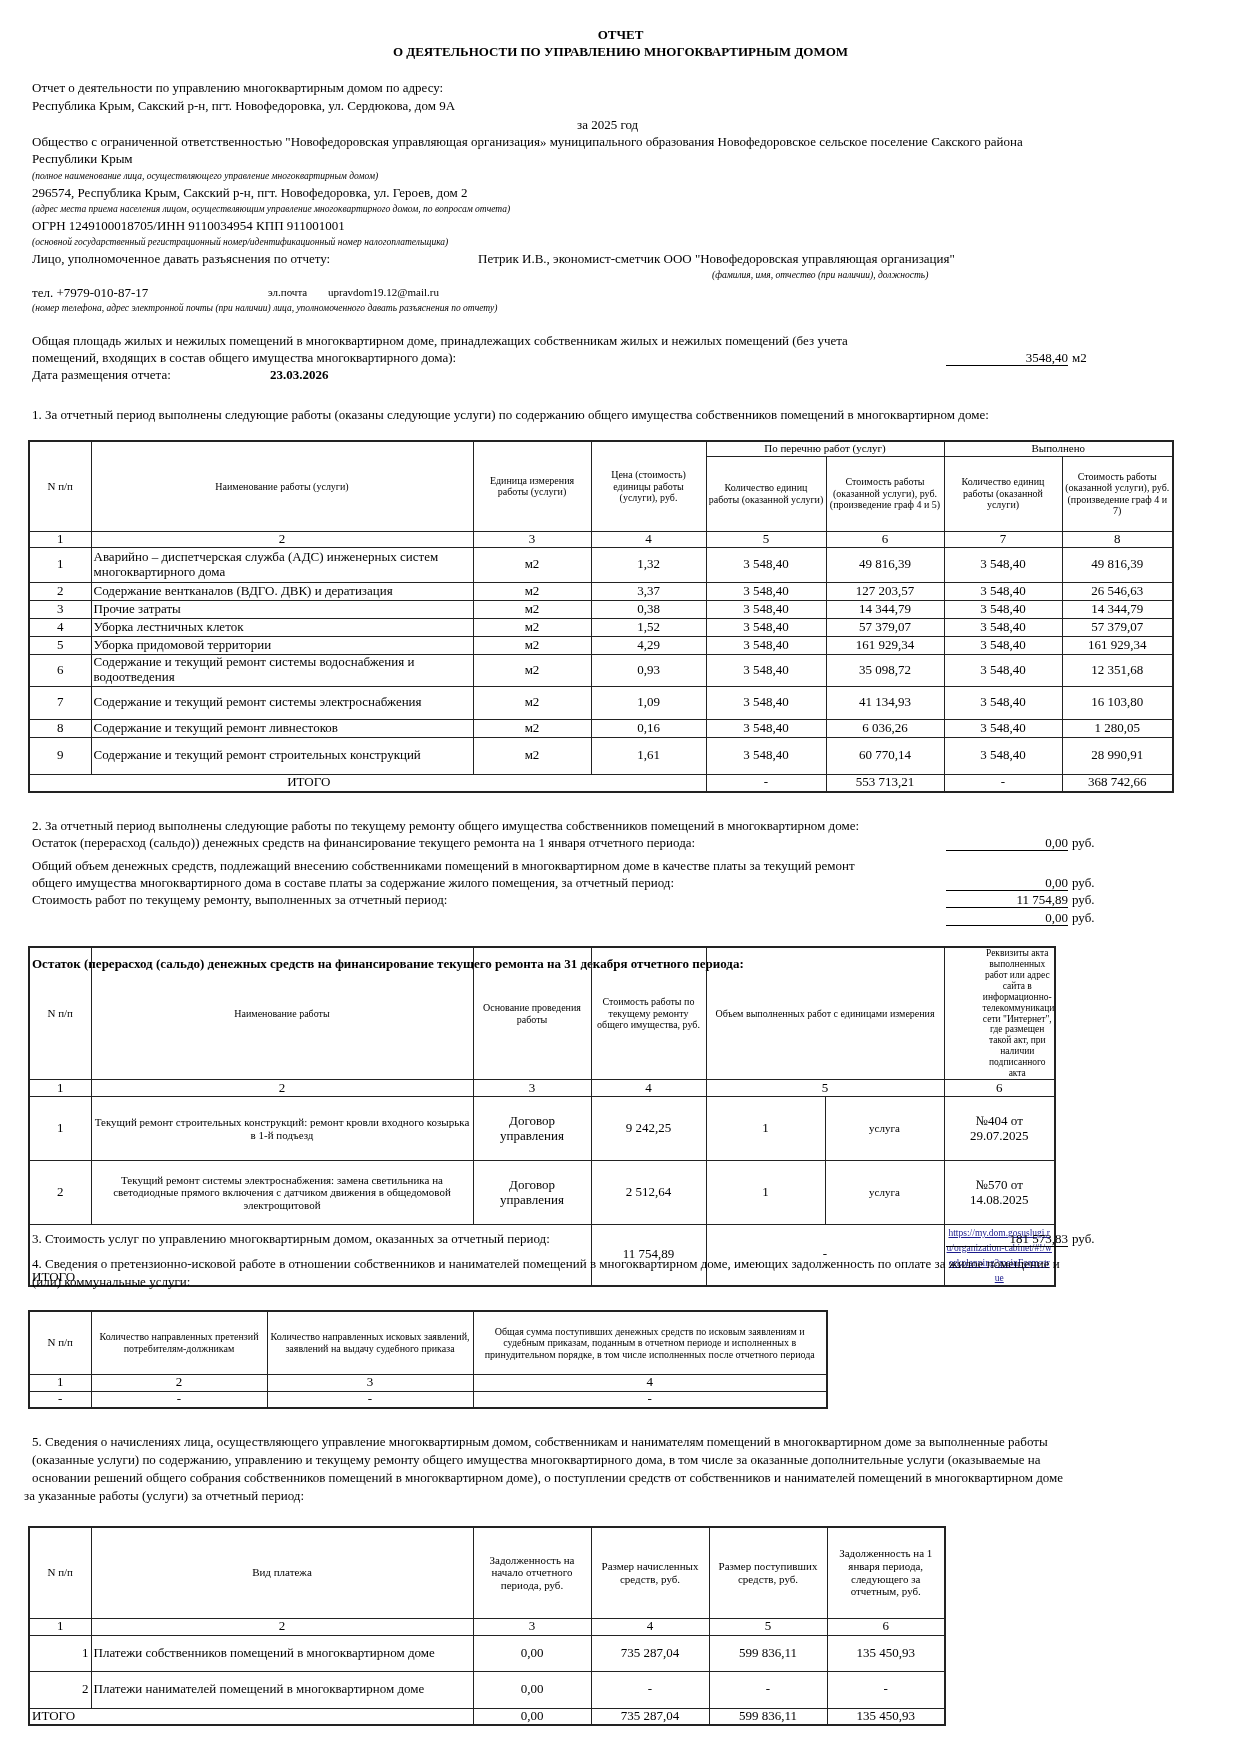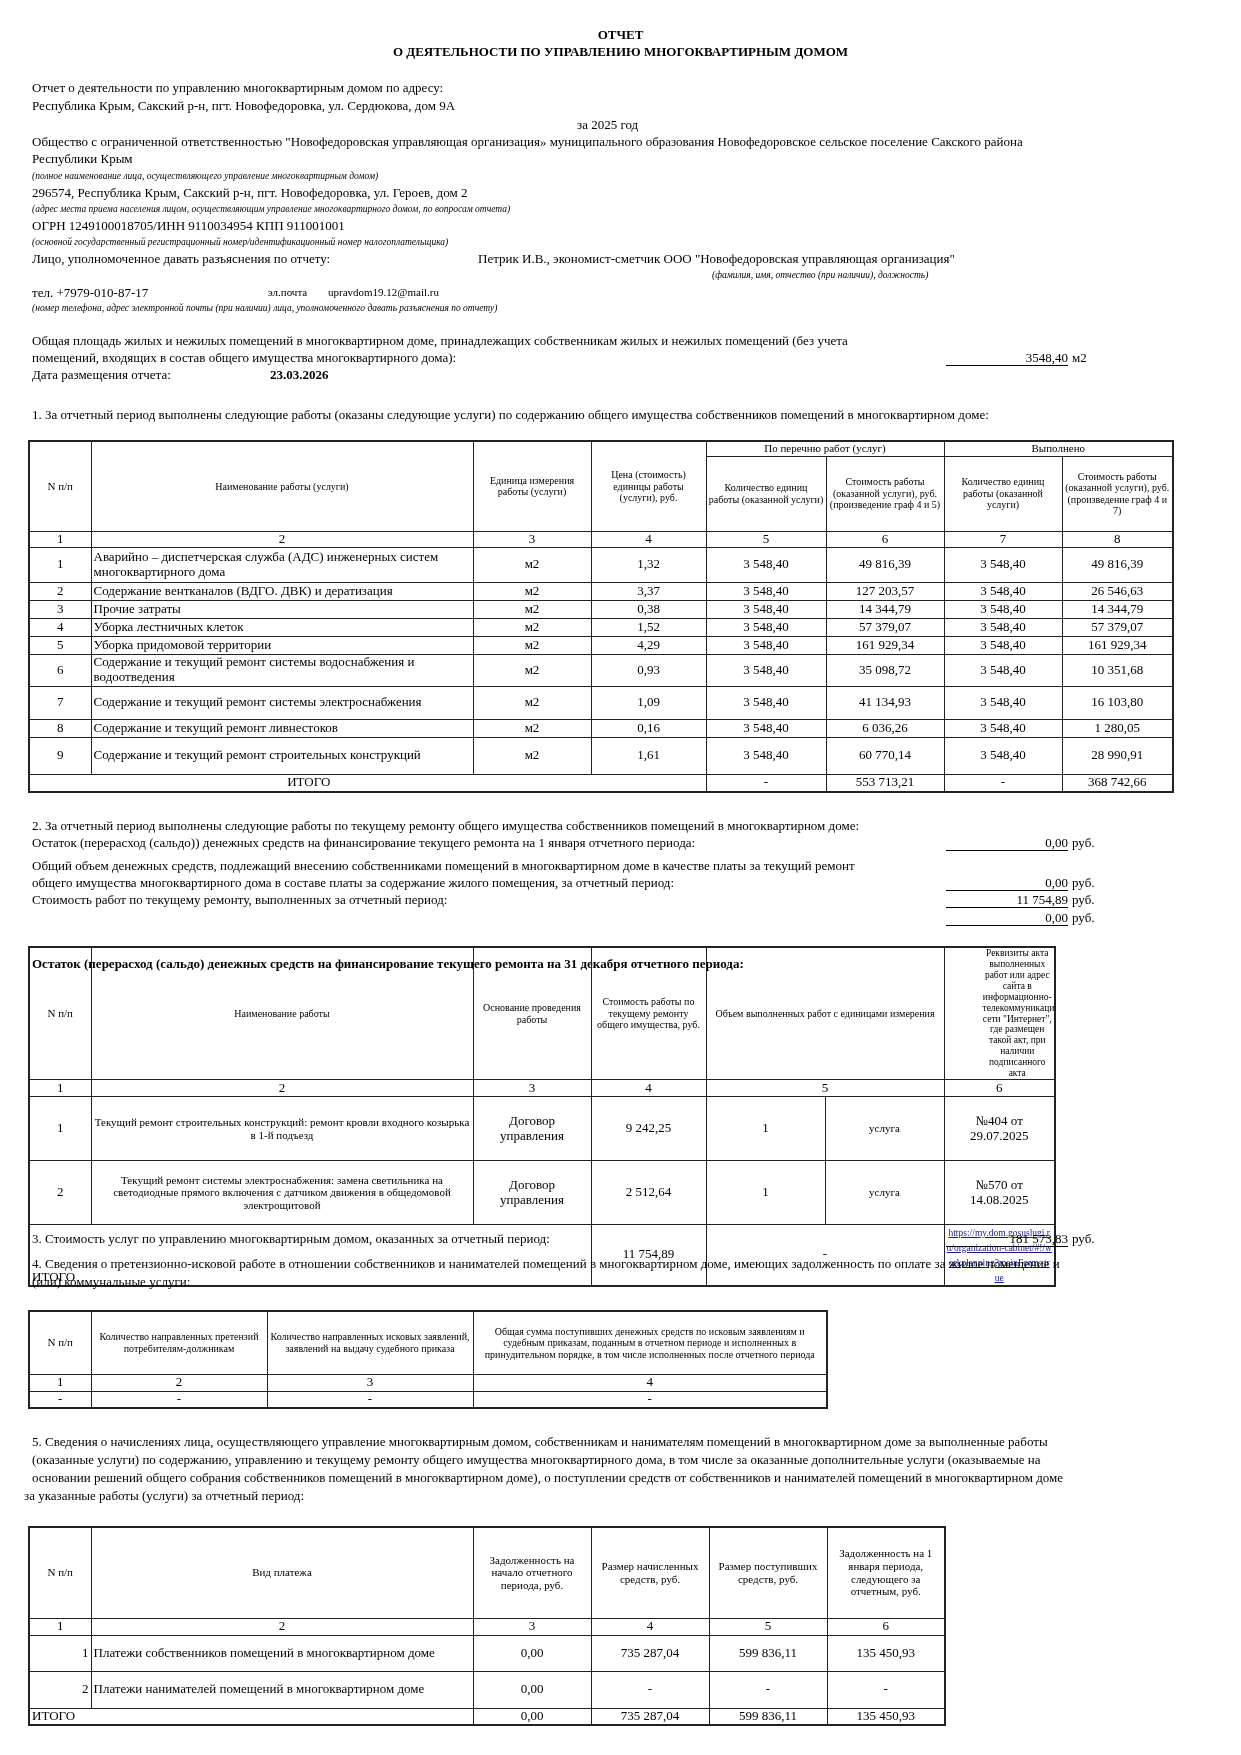--- a/index.html
+++ b/index.html
@@ -150,7 +150,7 @@
     <td>3 548,40</td>
     <td>35 098,72</td>
     <td>3 548,40</td>
-    <td>10 351,68</td>
+    <td>12 351,68</td>
   </tr>
   <tr style="height:33px;">
     <td>7</td>

